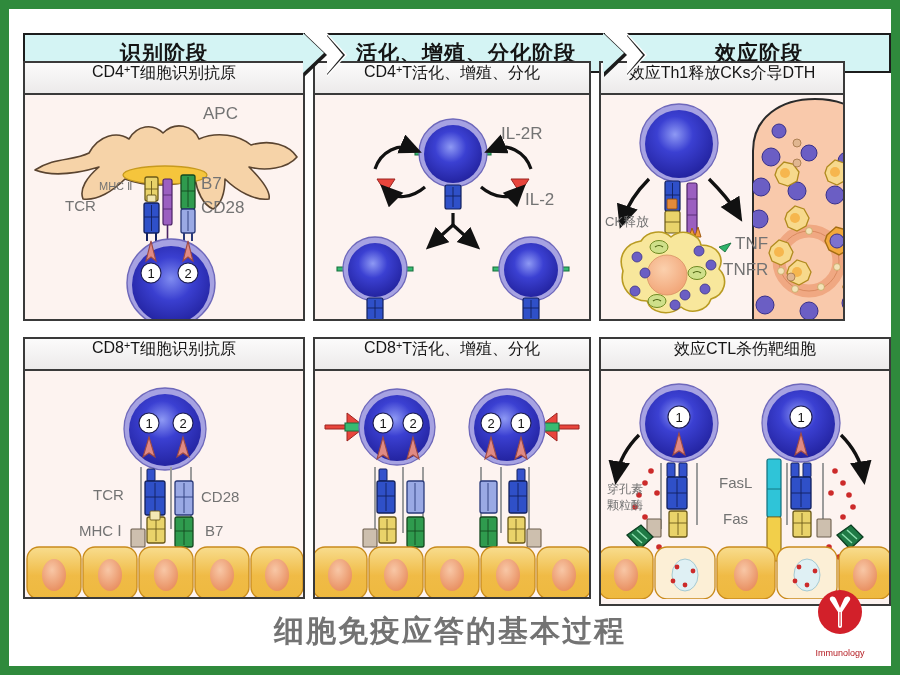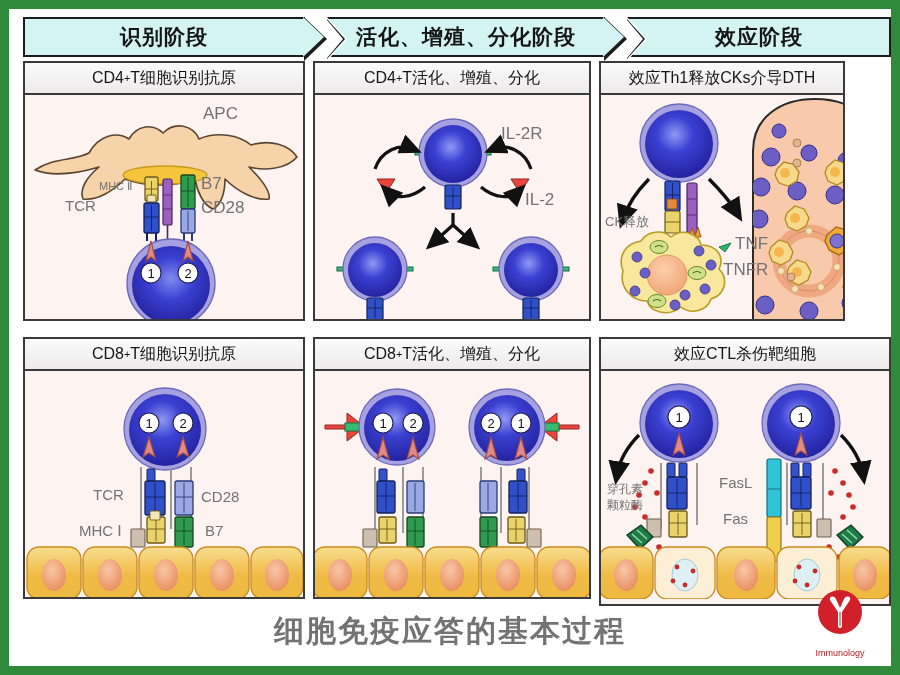--- a/index.html
+++ b/index.html
@@ -35,7 +35,7 @@
     height: 40px;
     background: #d4f4f4;
     border: 2px solid #1c1c1c;
-    display: flex; align-items: center; justify-content: center;
+    display: flex; align-items: center; justify-content: center; margin-top: 16px;
   }
   .hdr-text {
     font-size: 21px; font-weight: bold; color: #151515;

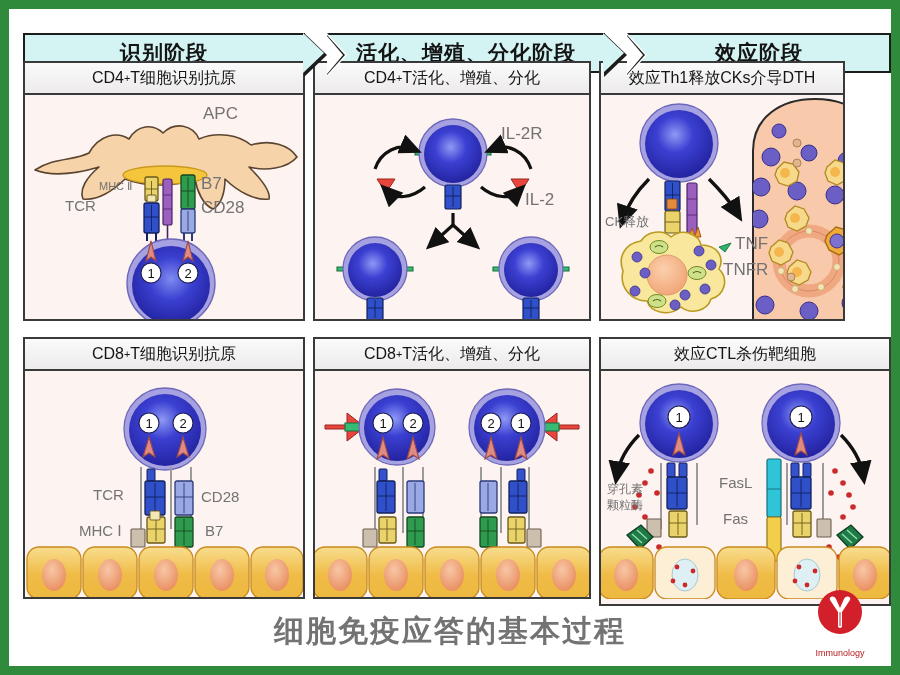--- a/index.html
+++ b/index.html
@@ -97,7 +97,7 @@
     height: 32px;
     background: linear-gradient(#fbfbfb, #eceaea);
     border-bottom: 2px solid #3a3a3a;
-    display: flex; align-items: center; justify-content: center;
+    display: flex; align-items: flex-start; justify-content: center;
     font-size: 16px; color: #151515;
     white-space: nowrap;
   }

